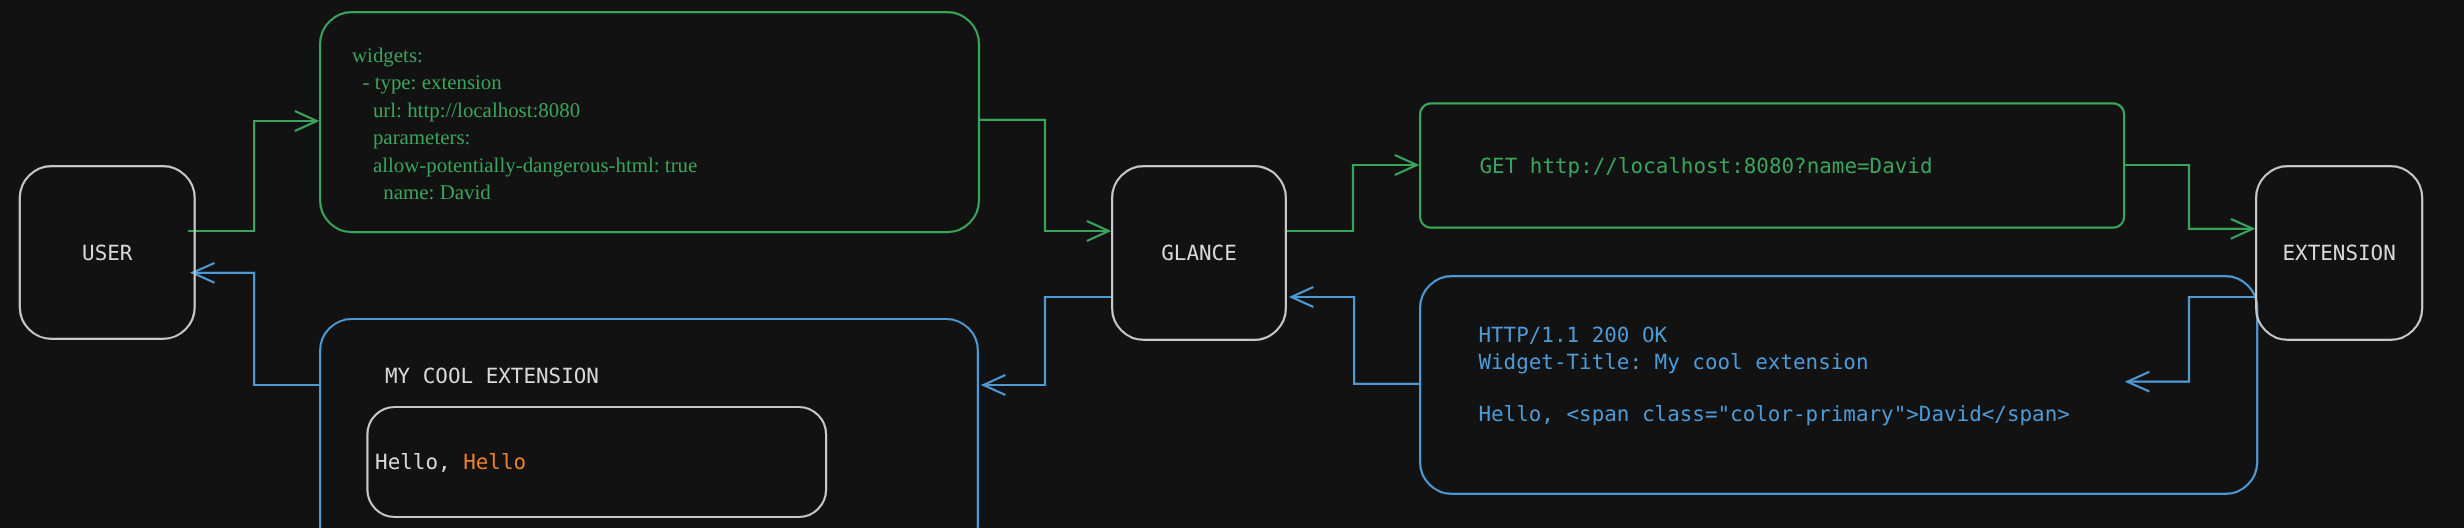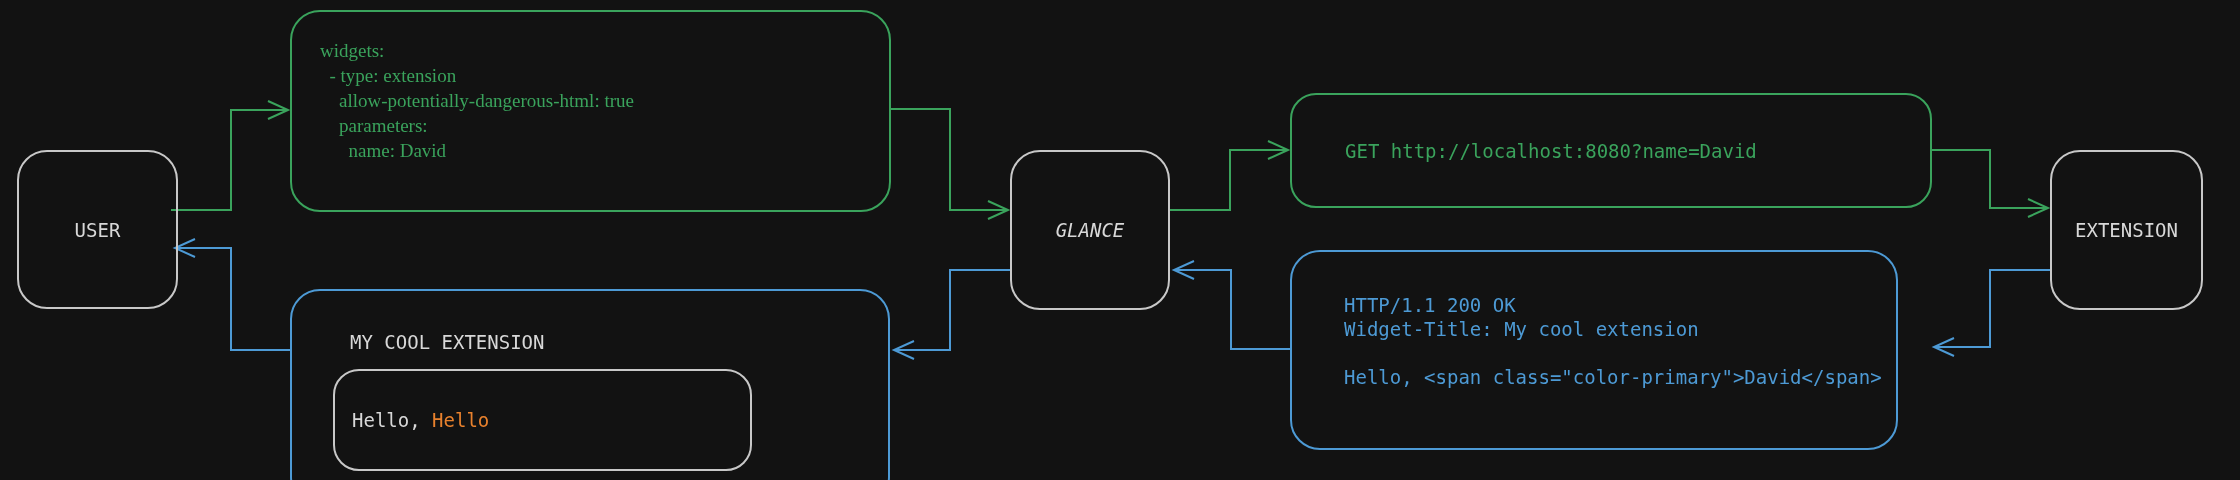--- a/index.html
+++ b/index.html
@@ -100,6 +100,7 @@
   <div class="box" id="config-box">
     <div class="code-line">widgets:</div>
     <div class="code-line">  - type: extension</div>
+    <div class="code-line">    url: http://localhost:8080</div>
     <div class="code-line">    allow-potentially-dangerous-html: true</div>
     <div class="code-line">    parameters:</div>
     <div class="code-line">      name: David</div>

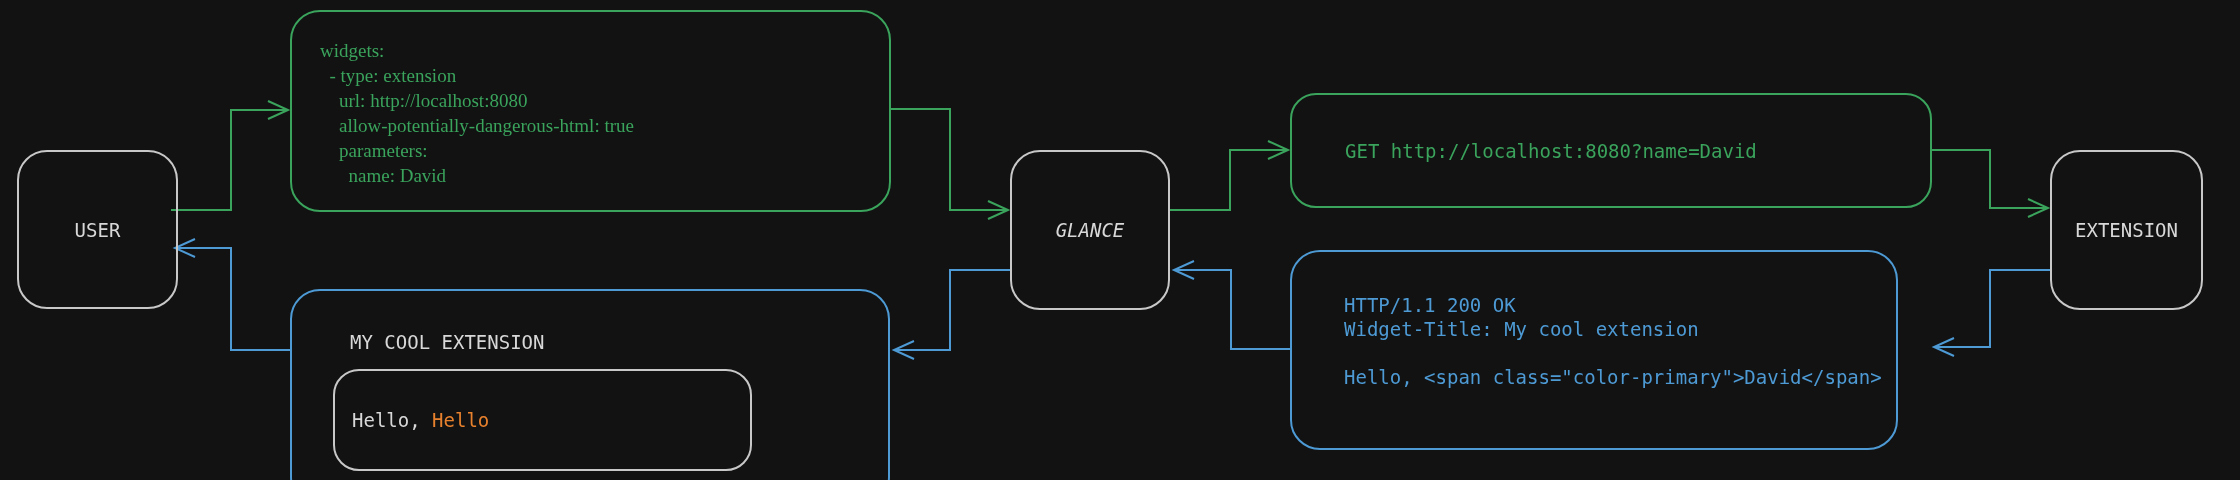--- a/index.html
+++ b/index.html
@@ -101,8 +101,8 @@
     <div class="code-line">widgets:</div>
     <div class="code-line">  - type: extension</div>
     <div class="code-line">    url: http://localhost:8080</div>
+    <div class="code-line">    parameters:</div>
     <div class="code-line">    allow-potentially-dangerous-html: true</div>
-    <div class="code-line">    parameters:</div>
     <div class="code-line">      name: David</div>
   </div>
 

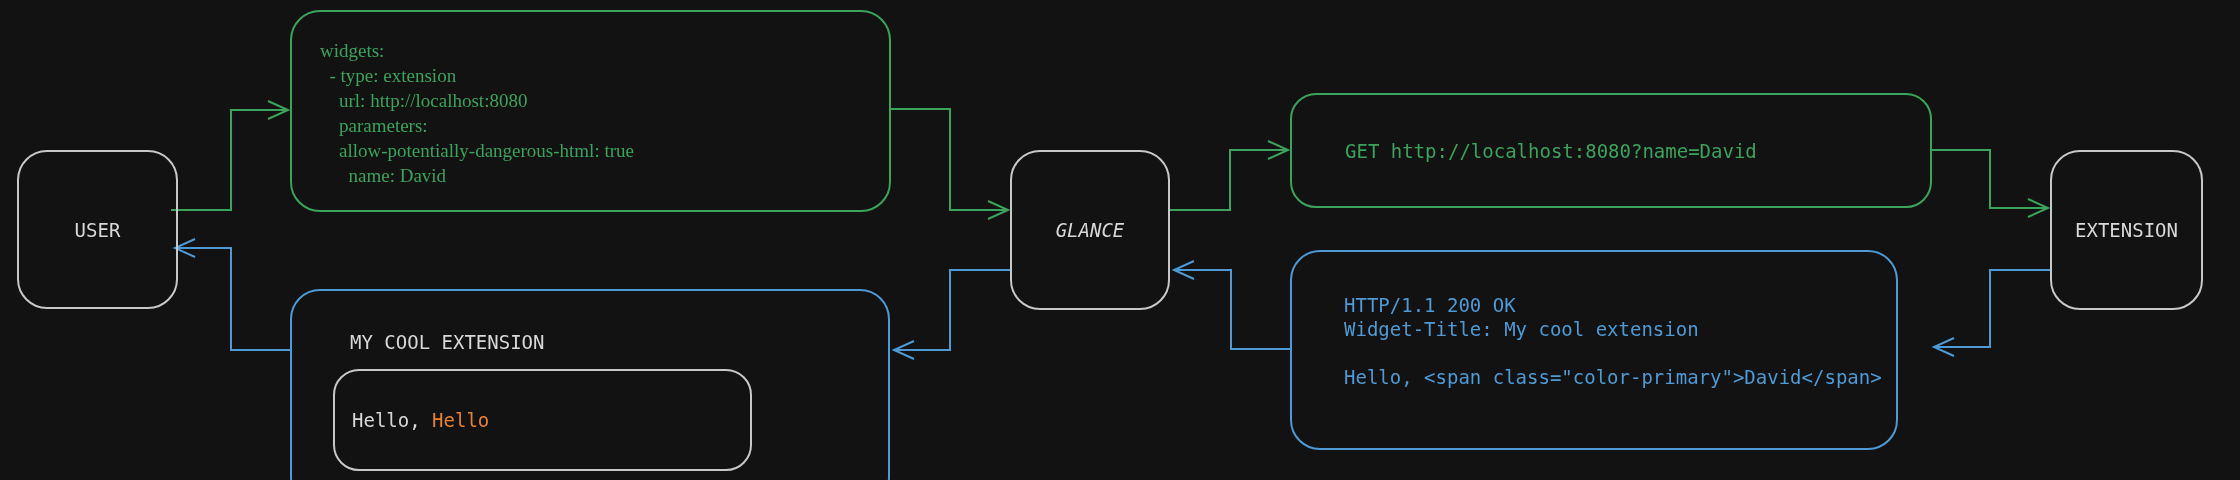--- a/index.html
+++ b/index.html
@@ -41,7 +41,7 @@
 
   #request-box{
     left:1290px;top:93px;width:642px;height:115px;
-    border:2px solid var(--c-green);border-radius:26px;
+    border:2px solid var(--c-green);border-radius:11px;
     display:flex;align-items:center;padding-left:53px;color:var(--c-green);
     white-space:pre;
   }

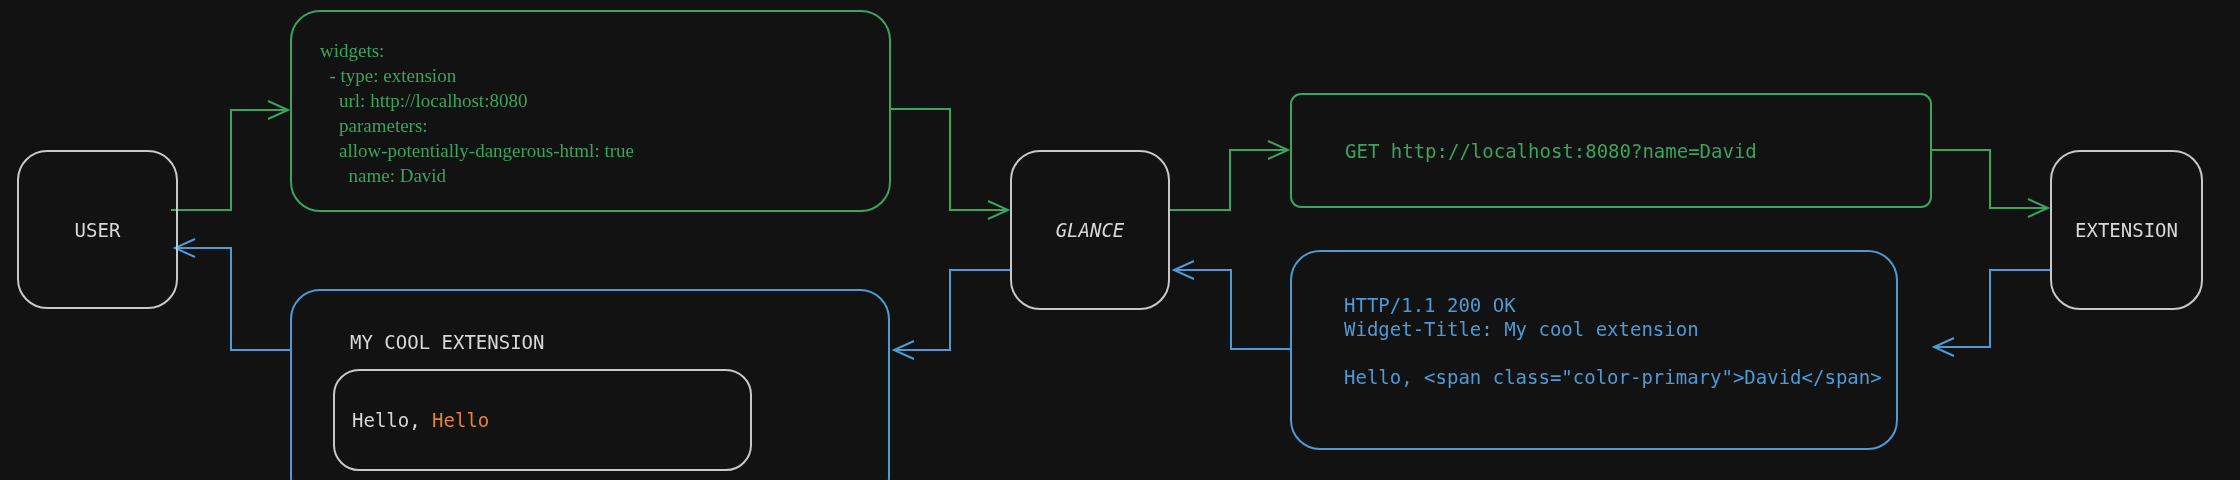--- a/index.html
+++ b/index.html
@@ -29,7 +29,7 @@
     color:var(--c-label_text);
   }
   #node-user{left:17px;top:150px;width:161px;height:159px;}
-  #node-glance{left:1010px;top:150px;width:160px;height:160px;font-style:italic;}
+  #node-glance{left:1010px;top:150px;width:160px;height:160px;}
   #node-extension{left:2050px;top:150px;width:153px;height:160px;}
 
   #config-box{

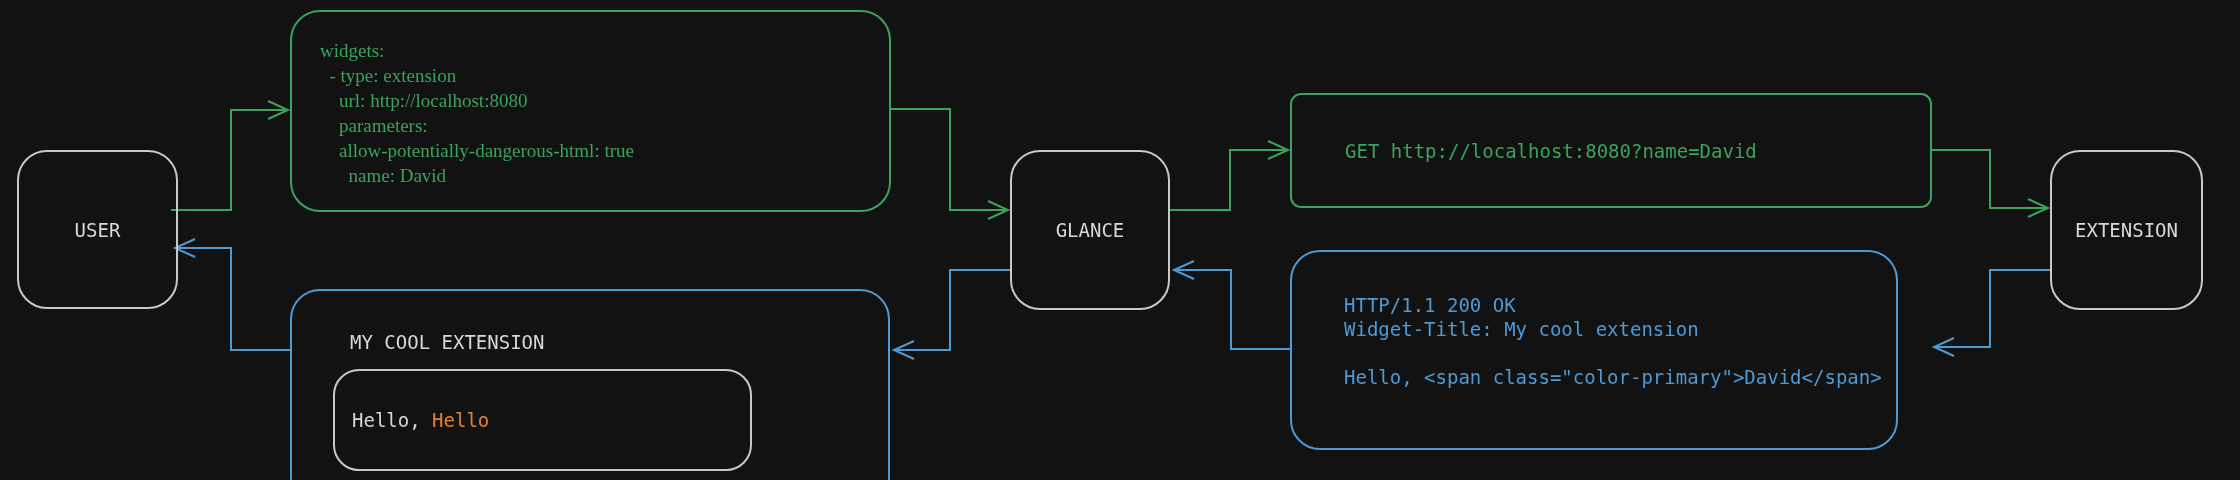--- a/index.html
+++ b/index.html
@@ -47,7 +47,7 @@
   }
 
   #response-box{
-    left:1290px;top:250px;width:608px;height:200px;
+    left:1290px;top:250px;width:763px;height:200px;
     border:2px solid var(--c-blue);border-radius:30px;
     padding:41px 0 0 52px;color:var(--c-blue);
   }

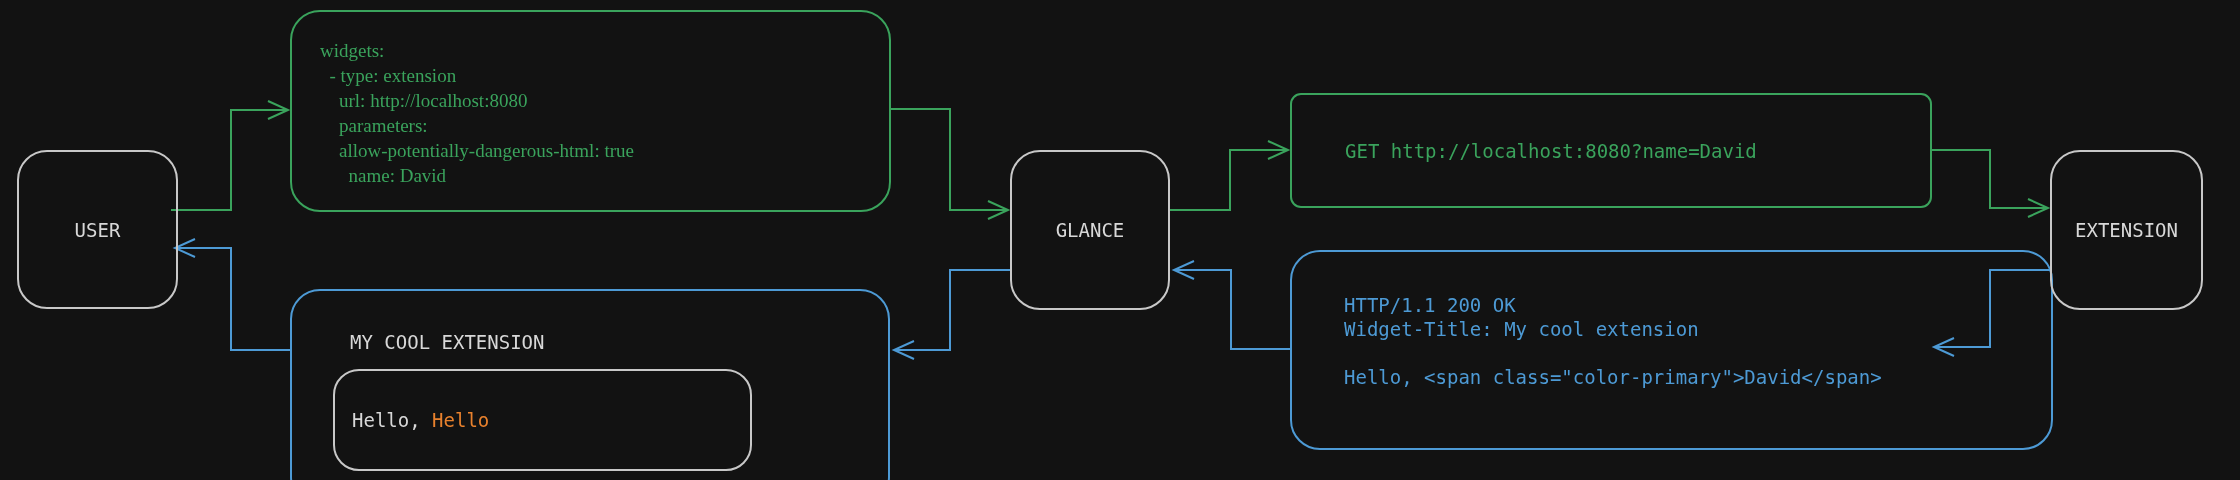--- a/index.html
+++ b/index.html
@@ -64,7 +64,7 @@
   #widget-inner-box{
     position:absolute;left:41px;top:78px;width:419px;height:102px;
     box-sizing:border-box;border:2px solid var(--c-gray_border);border-radius:26px;
-    display:flex;align-items:center;padding-left:17px;white-space:pre;
+    display:flex;align-items:center;padding-left:6px;white-space:pre;
     color:var(--c-label_text);
   }
   .orange{color:var(--c-orange);}

